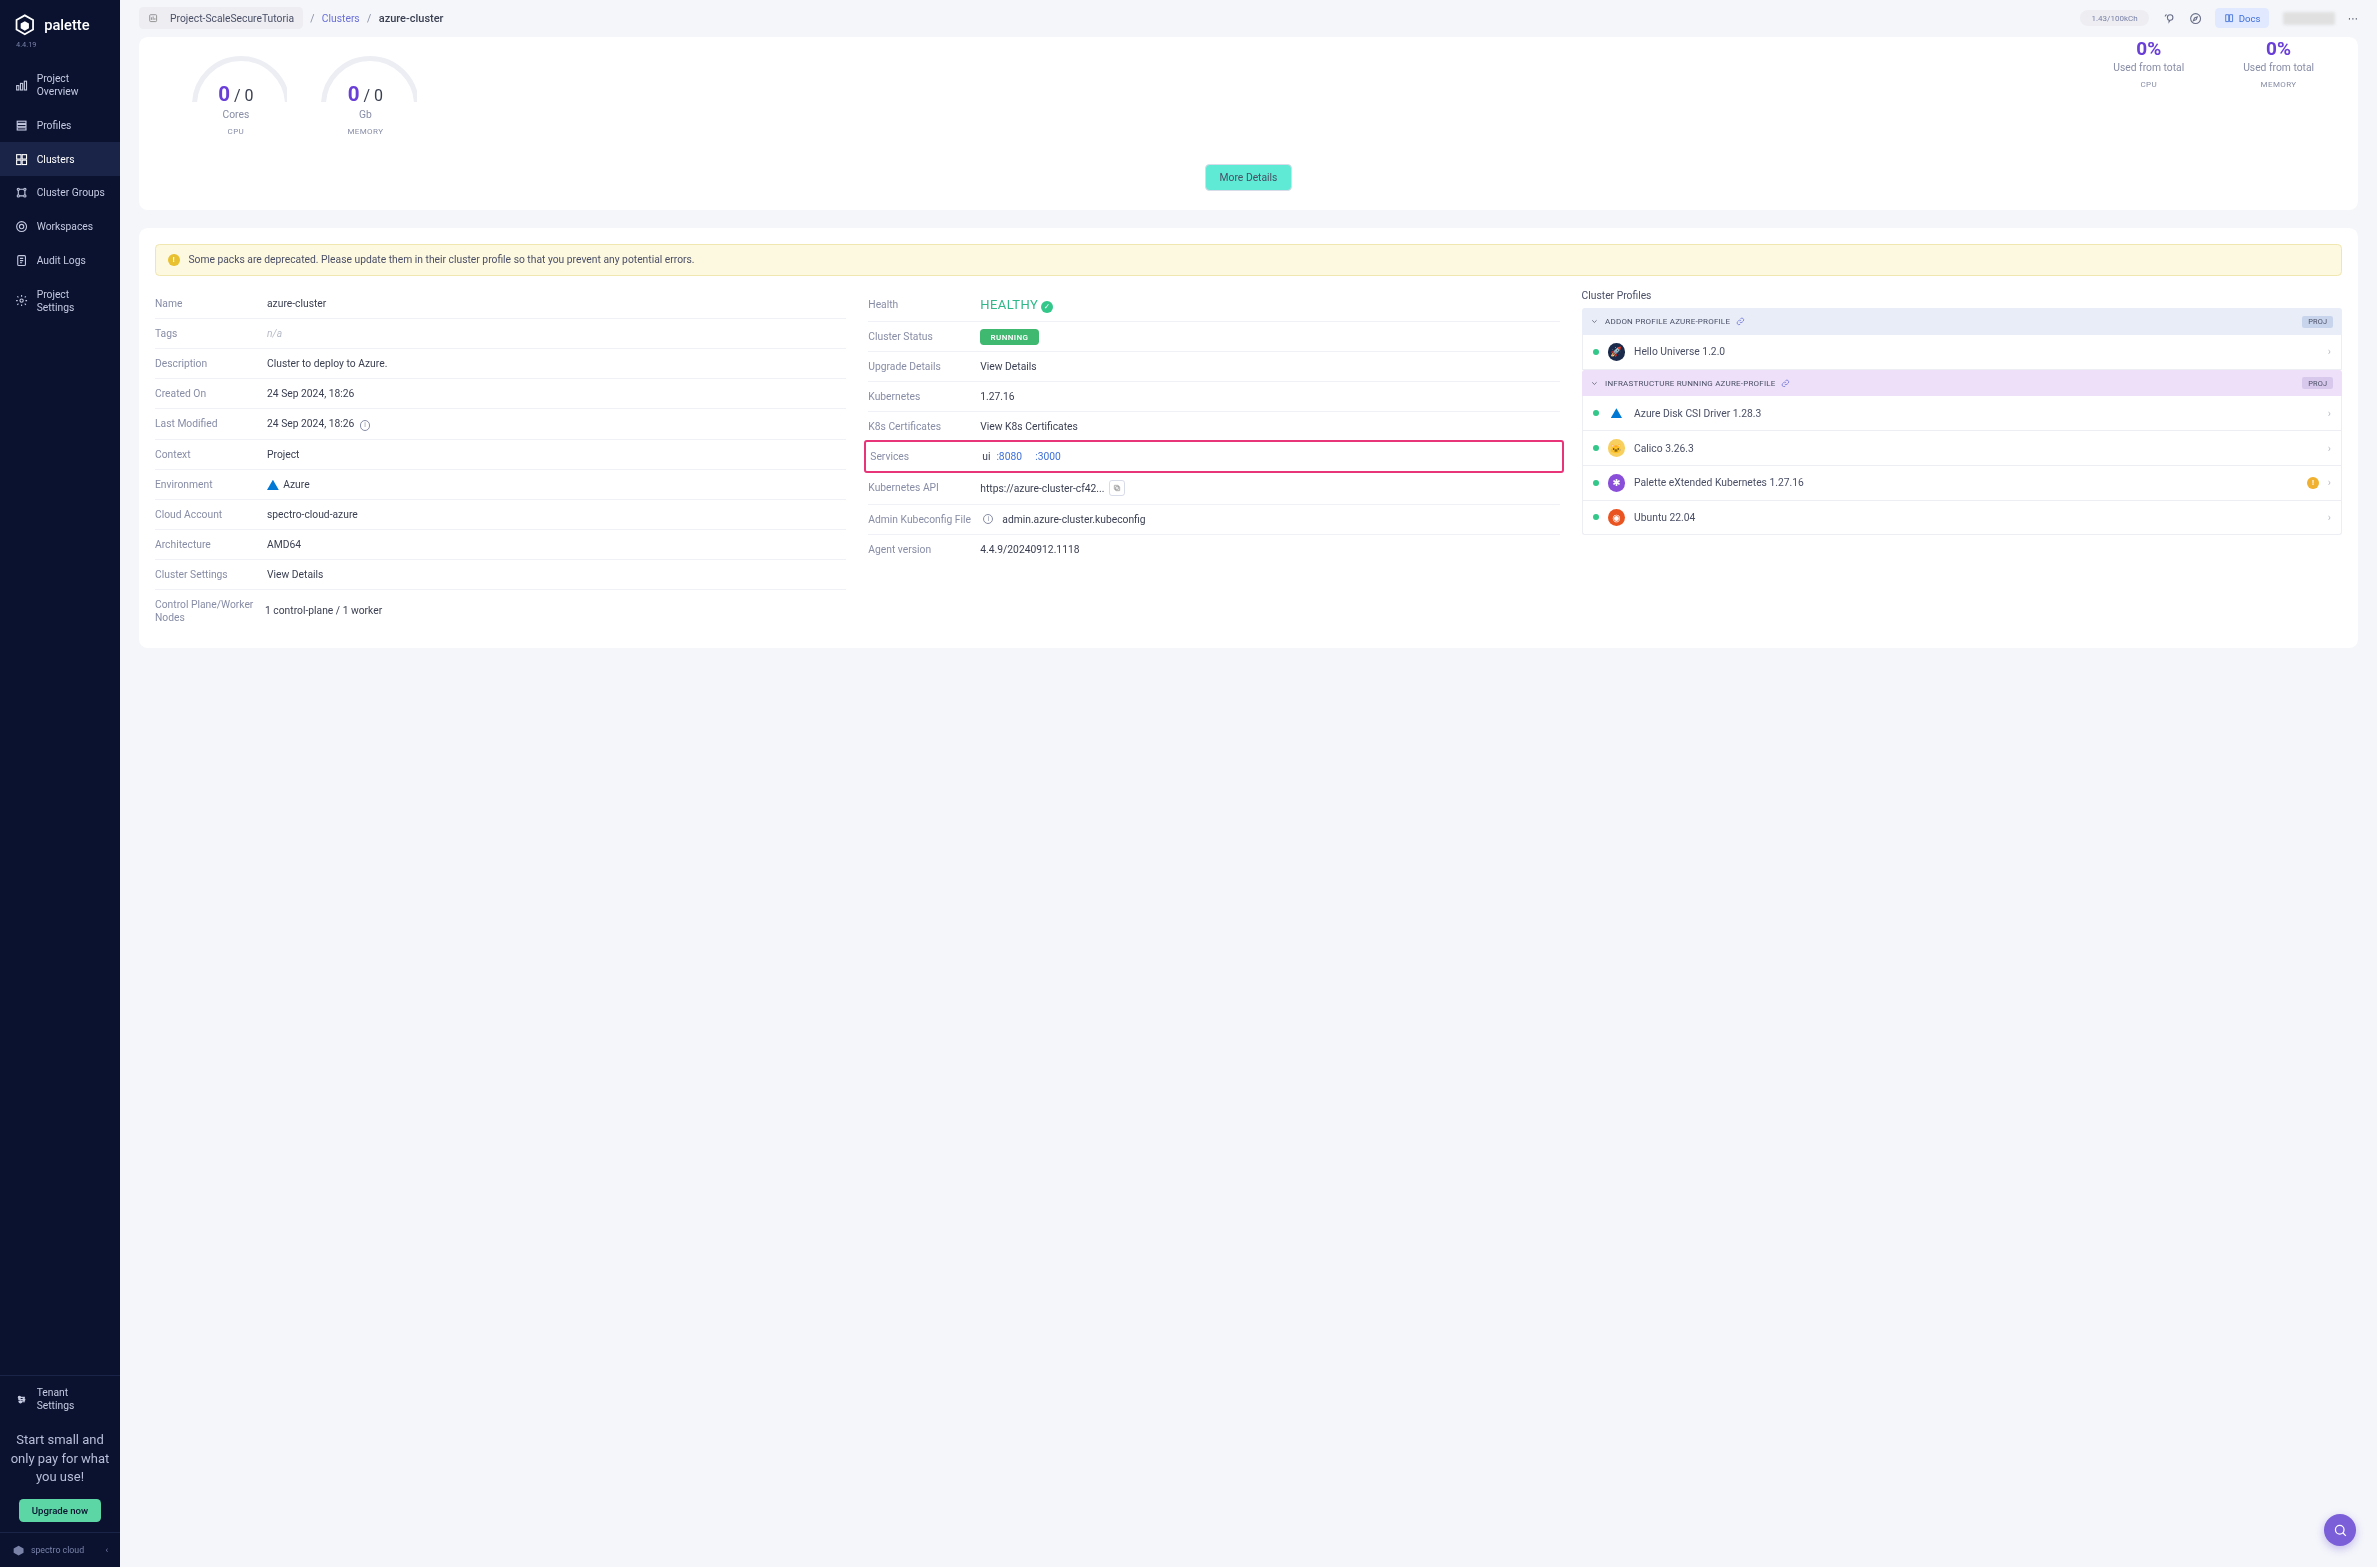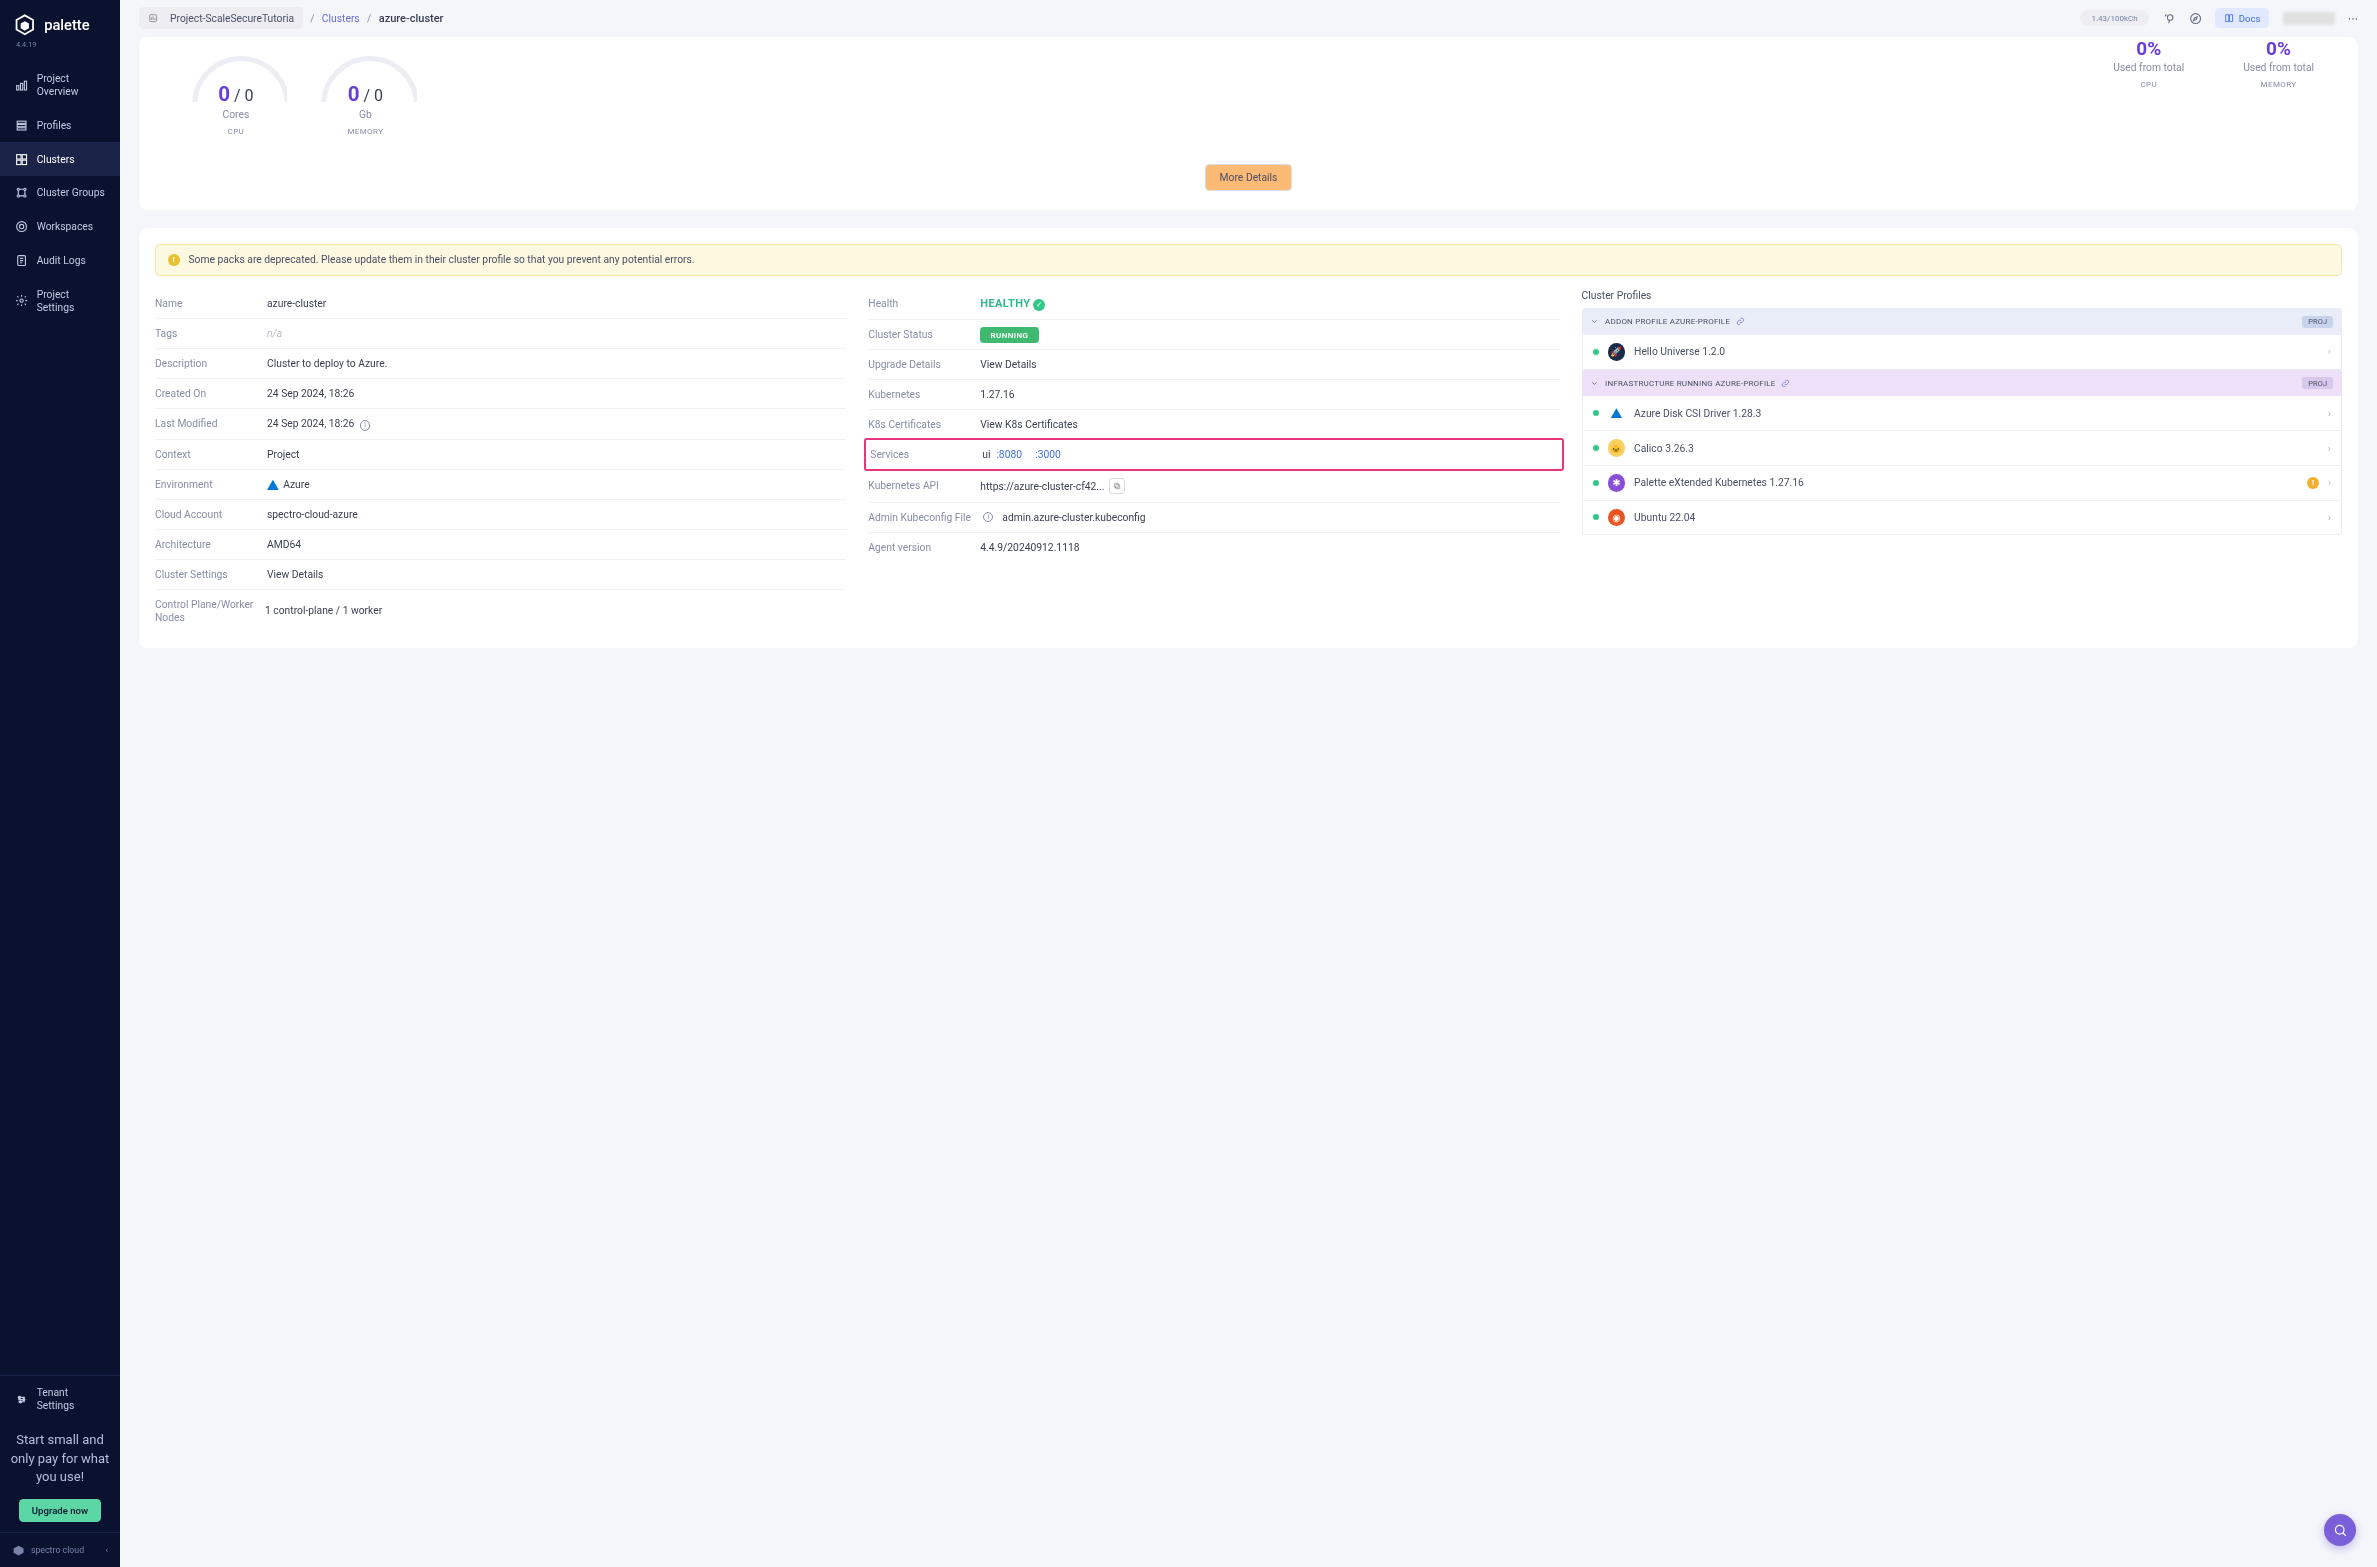--- a/index.html
+++ b/index.html
@@ -52,7 +52,7 @@
 .pct{font-size:19px;font-weight:700;color:#6a3fd8}
 .pct-sub{font-size:10.3px;color:#888da6;margin-top:1.5px}
 .pct-type{font-size:8px;color:#888da6;margin-top:5.9px;letter-spacing:0.4px}
-.more-btn{display:block;margin:13.2px auto 5.9px;border:0.7px solid #d8dbe8;background:#fdba74;padding:5.9px 13.2px;border-radius:4.4px;font-size:10.3px;color:#4a4f66;cursor:pointer}
+.more-btn{display:block;margin:13.2px auto 5.9px;border:0.7px solid #d8dbe8;background:#5eead4;padding:5.9px 13.2px;border-radius:4.4px;font-size:10.3px;color:#4a4f66;cursor:pointer}
 .card2{background:#fff;border-radius:8.8px;padding:16px;margin-top:17.7px}
 .alert{background:#fdf8e0;border:0.7px solid #f0e6b0;border-radius:4.4px;padding:8.8px 11.8px;display:flex;align-items:center;gap:8.8px;font-size:10.3px;color:#4a4f66;margin-bottom:13.2px}
 .alert-icon{width:11.8px;height:11.8px;background:#e8c030;border-radius:50%;display:flex;align-items:center;justify-content:center;color:#fff;font-size:8px;font-weight:bold;flex-shrink:0}

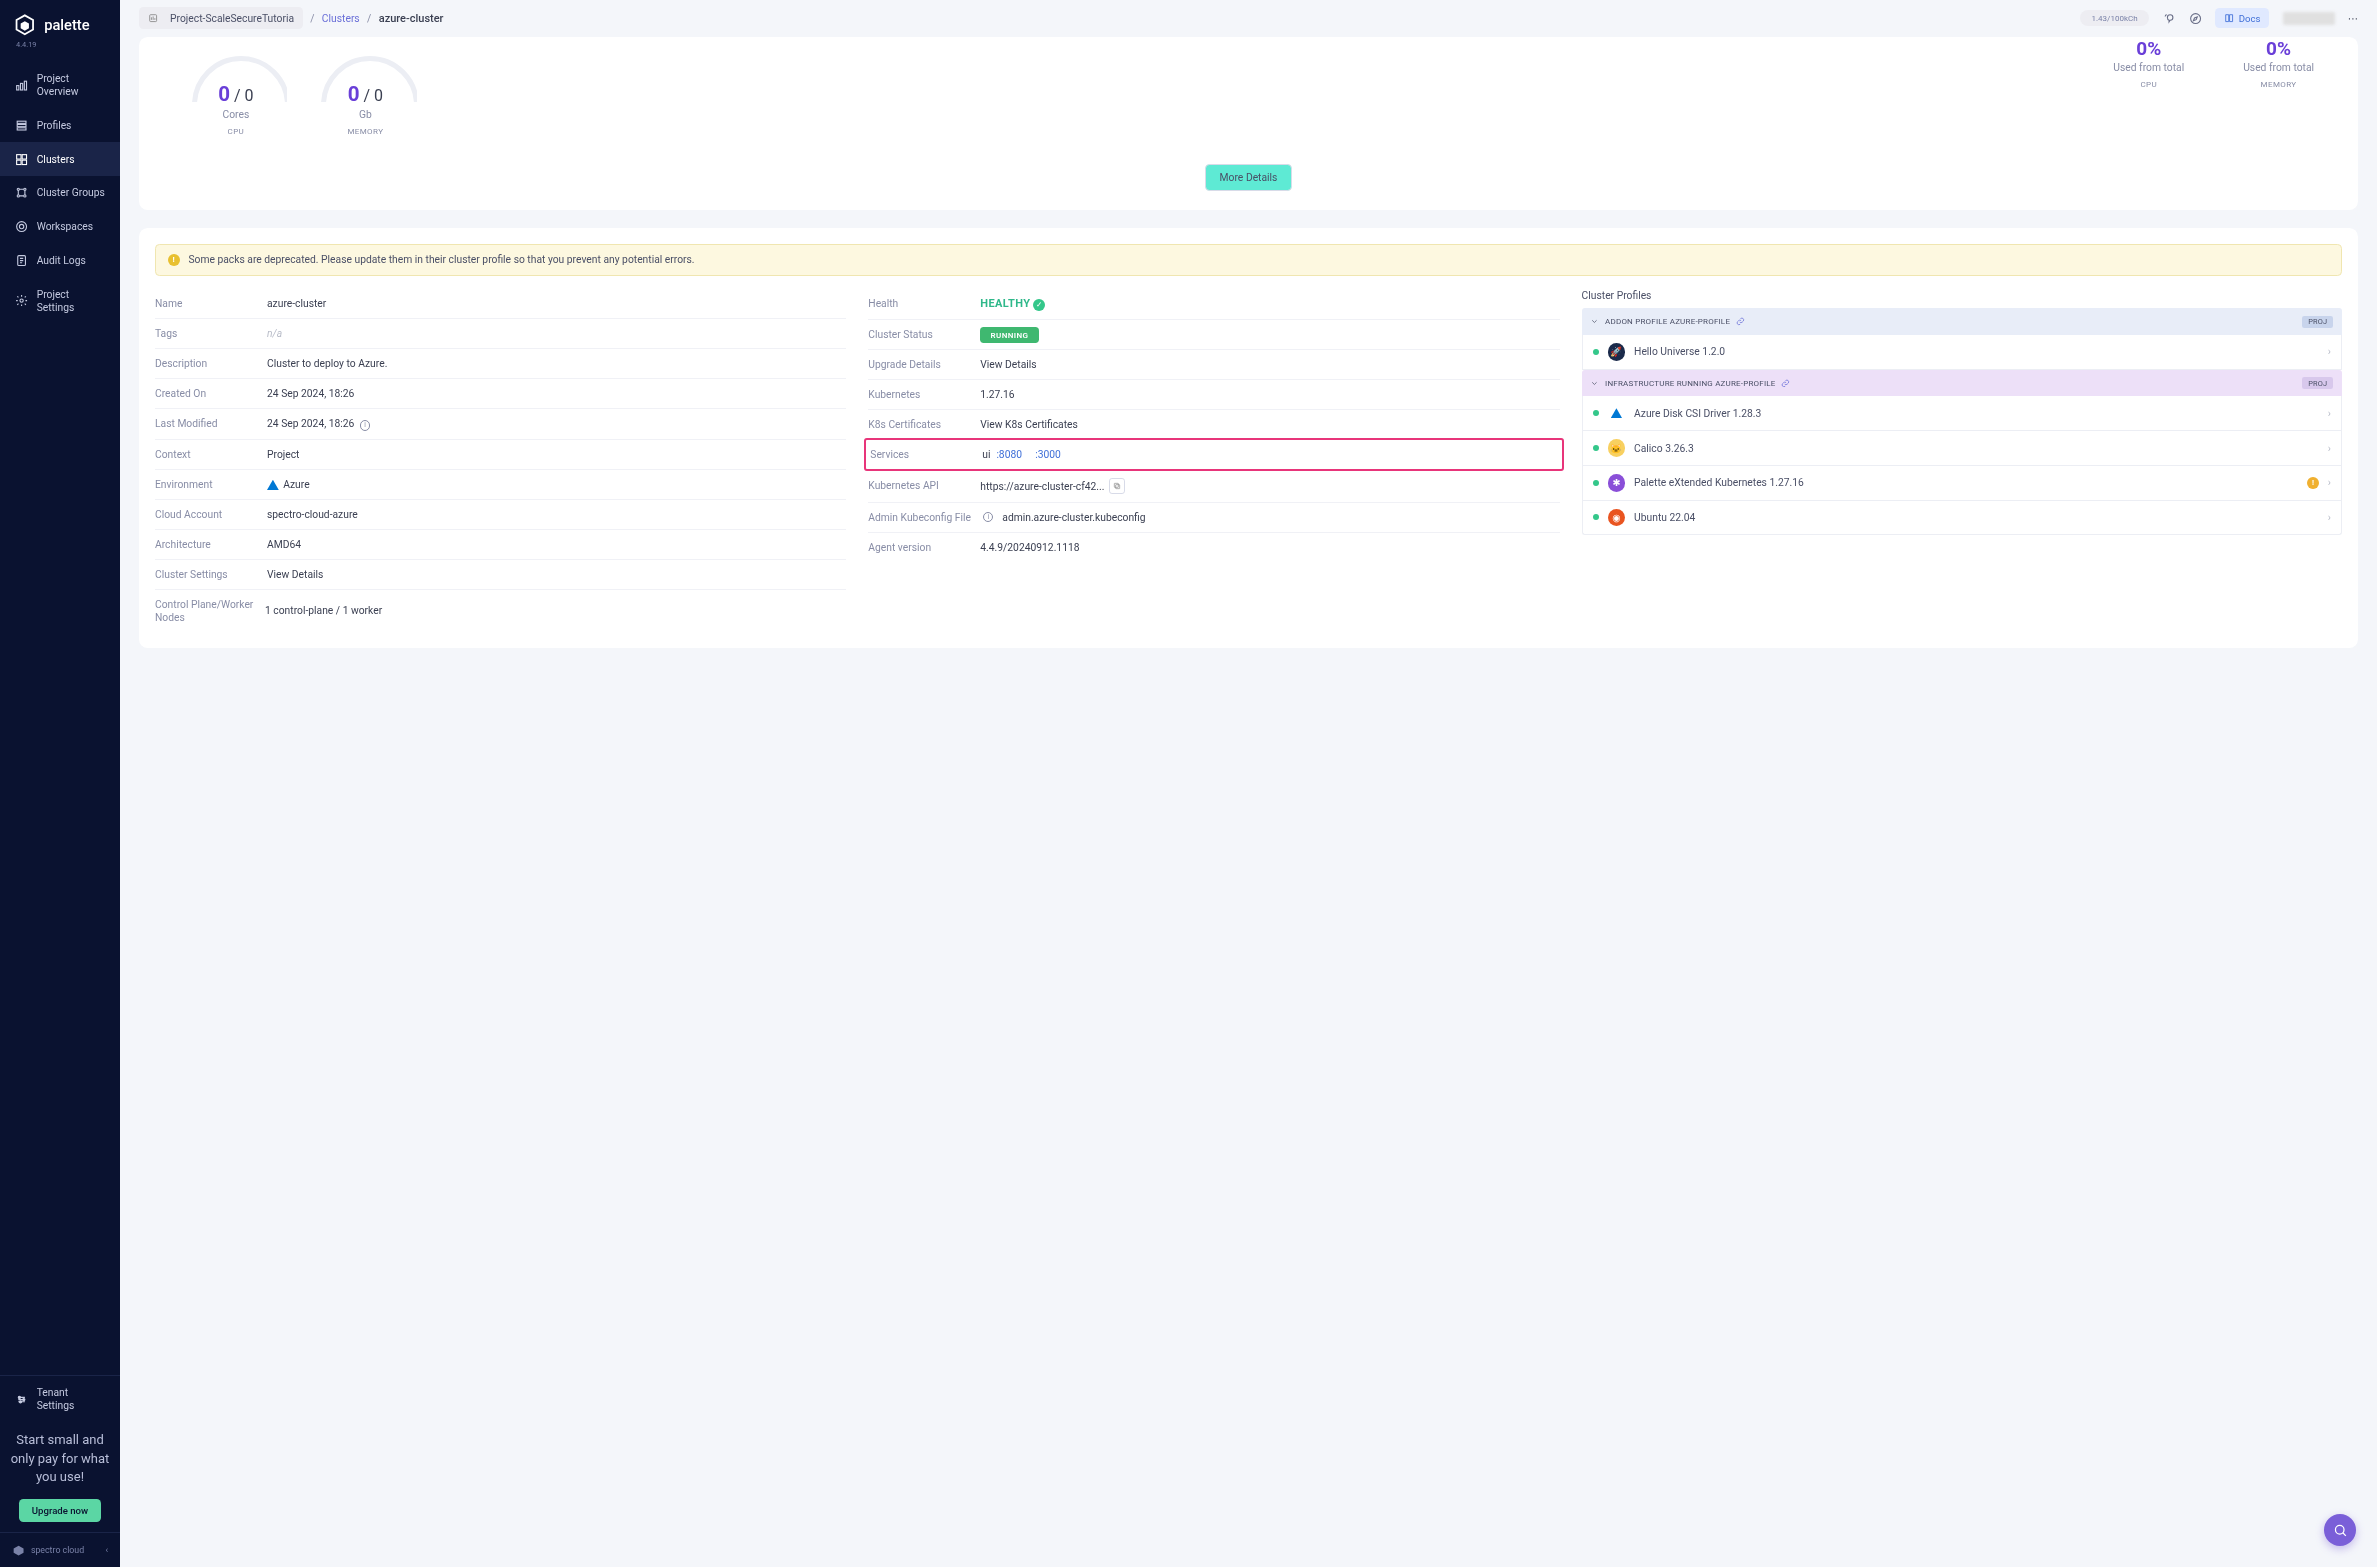--- a/index.html
+++ b/index.html
@@ -64,7 +64,7 @@
 .row .v{flex:1;color:#3a3f51}
 .row .v.na{color:#b8bcc8;font-style:italic}
 .link{color:#3f6fd8;cursor:pointer}
-.healthy{color:#2fb88a;font-weight:700;letter-spacing:0.4px;font-size:11px}
+.healthy{color:#2fb88a;font-weight:400;letter-spacing:0.4px;font-size:13px}
 .healthy-check{display:inline-flex;width:11.8px;height:11.8px;background:#34c78a;border-radius:50%;color:#fff;align-items:center;justify-content:center;font-size:7.4px;margin-left:2.9px;vertical-align:middle}
 .status-pill{background:#3fb870;color:#fff;padding:3.7px 10.3px;border-radius:3.7px;font-size:8px;letter-spacing:0.4px;font-weight:600}
 .info-icon{display:inline-flex;width:10.3px;height:10.3px;border:0.7px solid #888da6;border-radius:50%;color:#888da6;align-items:center;justify-content:center;font-size:6.6px;margin-left:2.9px}

